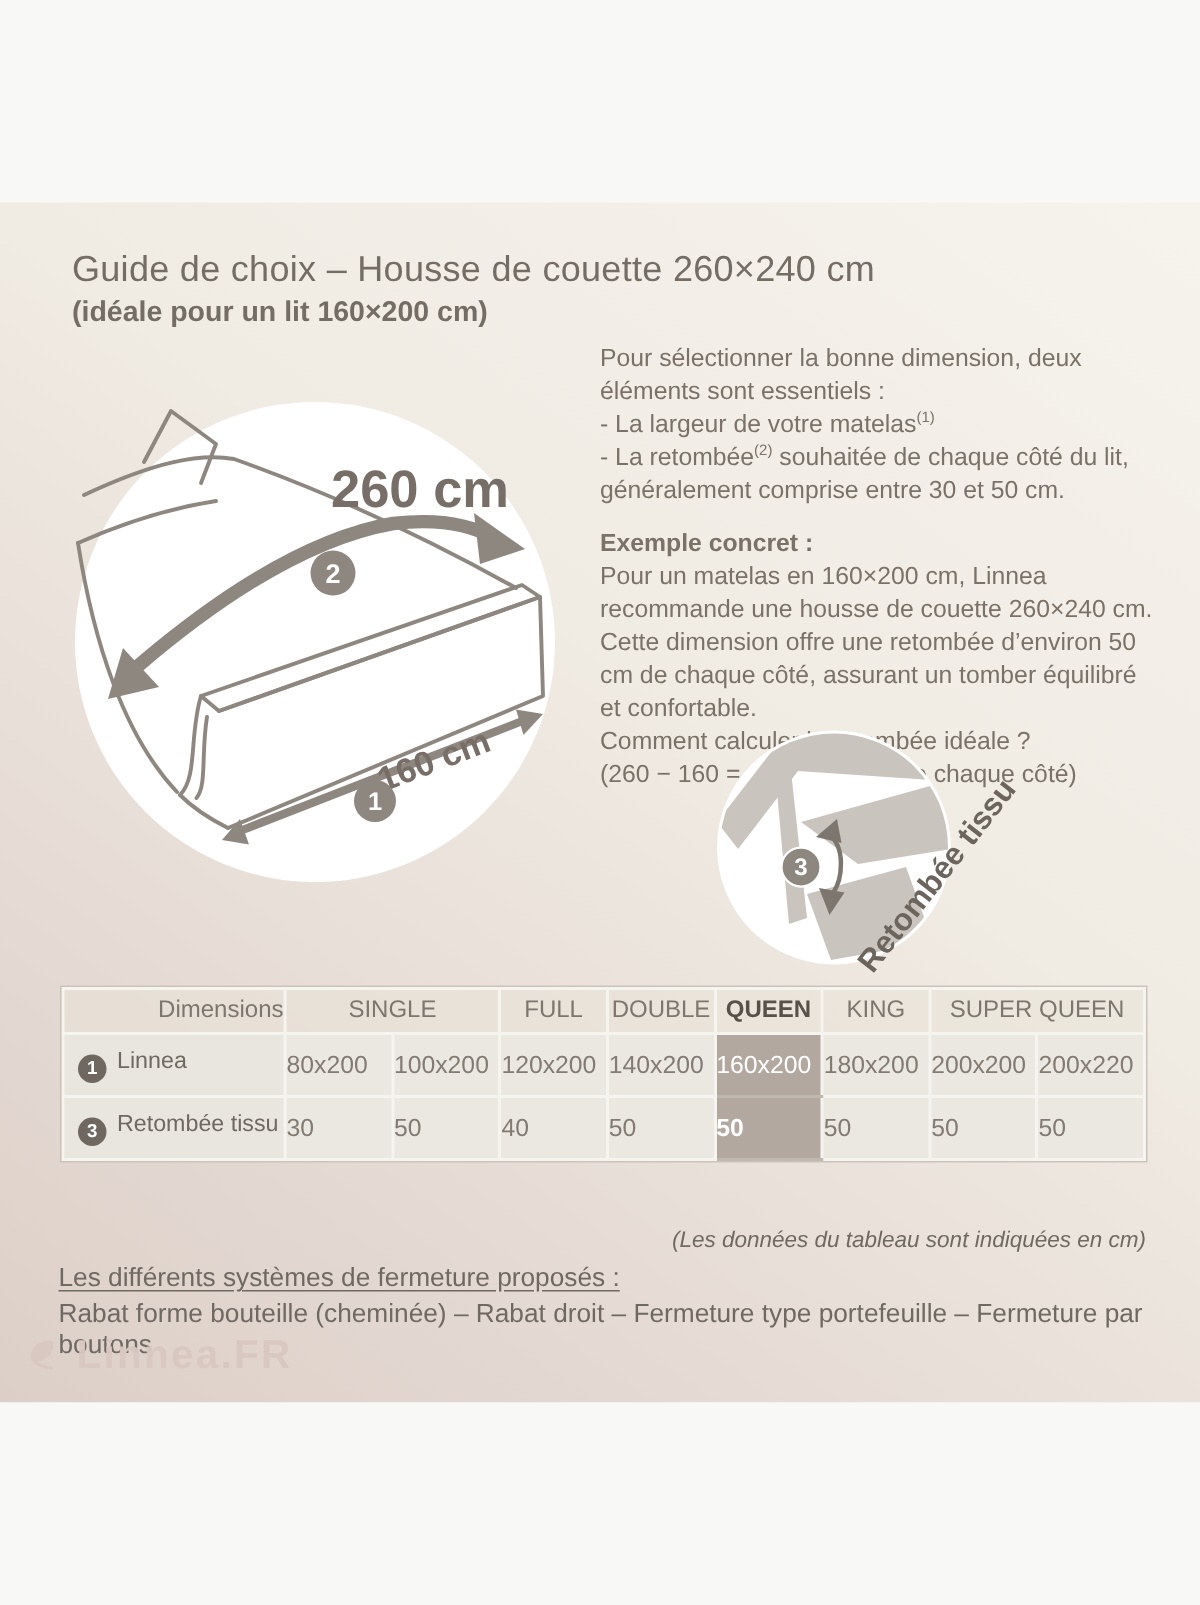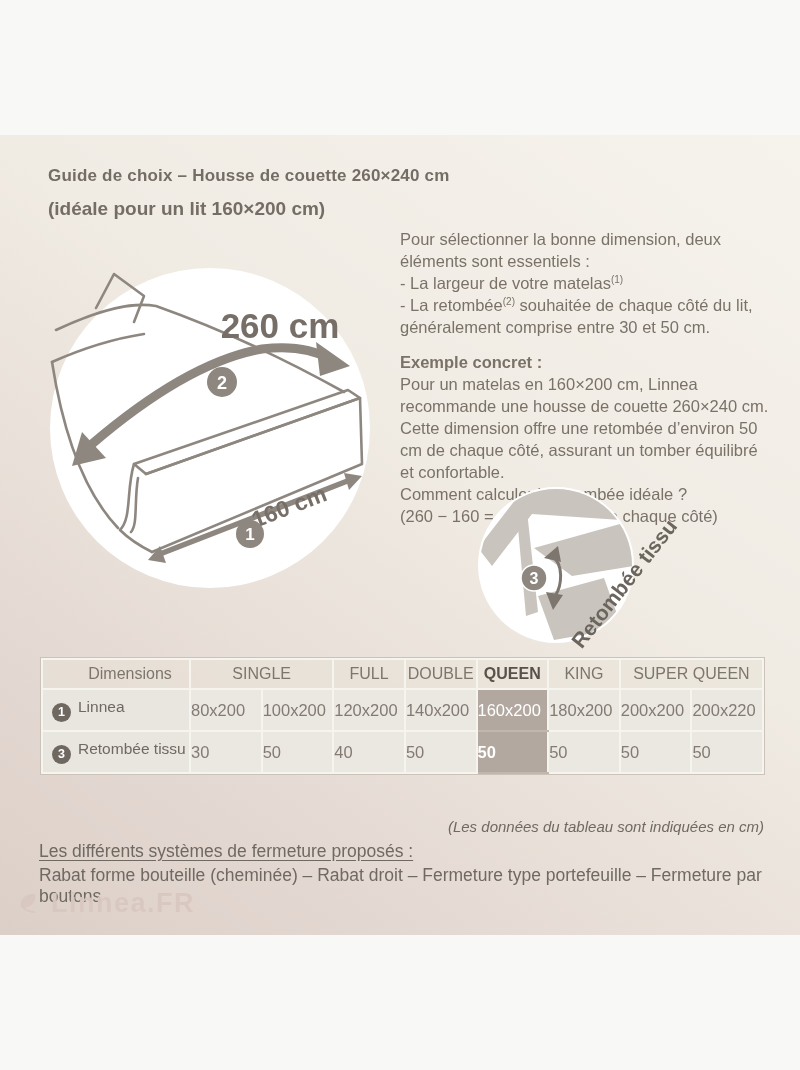--- a/index.html
+++ b/index.html
@@ -10,7 +10,7 @@
   .band.bottom{top:935px;height:135px;}
   #content{position:absolute;left:0;top:135px;width:800px;height:800px;
            background:linear-gradient(215deg,#f6f3ed 0%,#f0ebe3 42%,#e6dcd5 72%,#dccfc8 100%);}
-  .title{position:absolute;left:48px;top:31px;font-size:17px;font-weight:bold;color:#746d65;letter-spacing:.2px;}
+  .title{position:absolute;left:48px;top:31px;font-size:24px;font-weight:normal;color:#746d65;letter-spacing:.2px;}
   .subtitle{position:absolute;left:48px;top:63px;font-size:19px;font-weight:bold;color:#746d65;}
   .textcol{position:absolute;left:400px;top:93px;width:376px;font-size:16.5px;line-height:22px;color:#7a7268;}
   .textcol p{margin:0;}

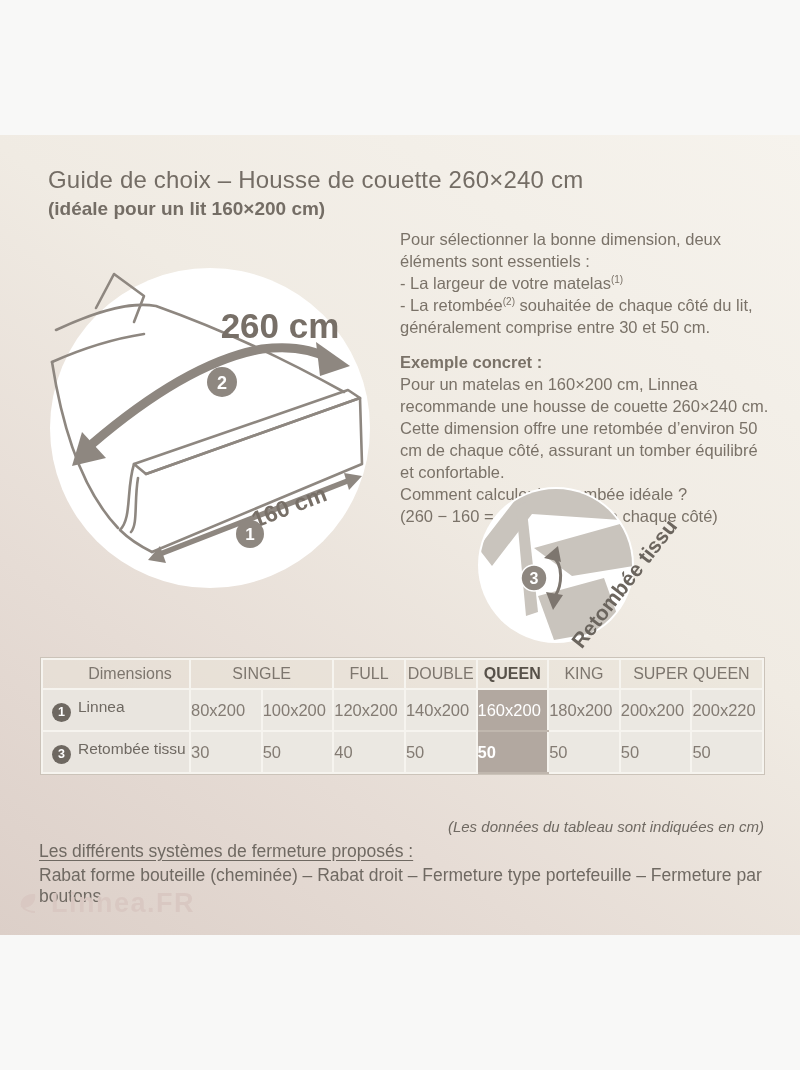--- a/index.html
+++ b/index.html
@@ -24,7 +24,7 @@
   table.sizes th,table.sizes td{border:2px solid #f6f4ef;padding:0;}
   table.sizes thead th{height:28px;background:rgba(233,227,217,.55);font-size:16px;font-weight:normal;
               color:#7d766e;}
-  table.sizes thead th.first{text-align:center;padding-left:28px;}
+  table.sizes thead th.first{text-align:right;padding-left:28px;}
   table.sizes thead th.hl-head{font-weight:bold;color:#575149;}
   table.sizes td{height:40px;background:#ebe8e2;font-size:16.5px;color:#837b73;}
   table.sizes td.rowlabel{background:#e9e5df;text-align:left;padding-left:9px;font-size:15.5px;color:#6f6962;}

